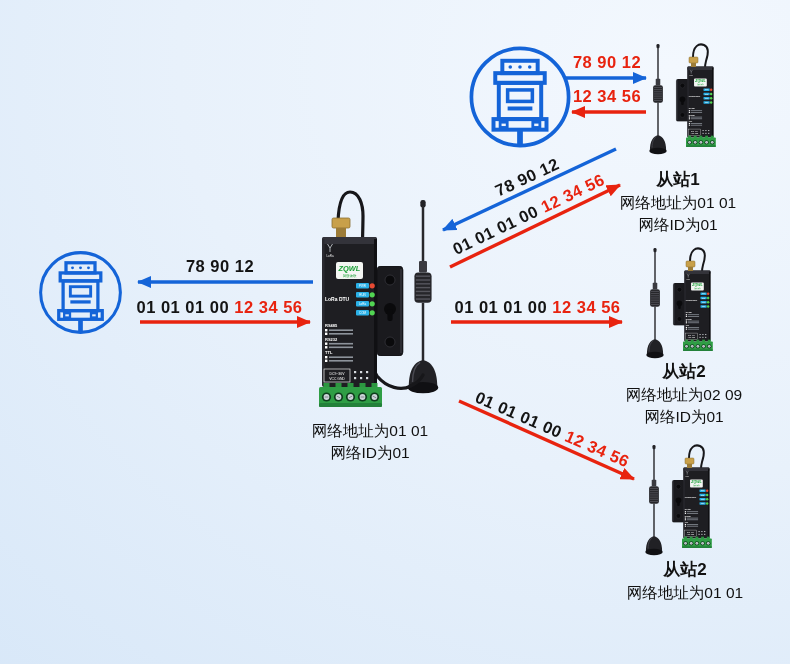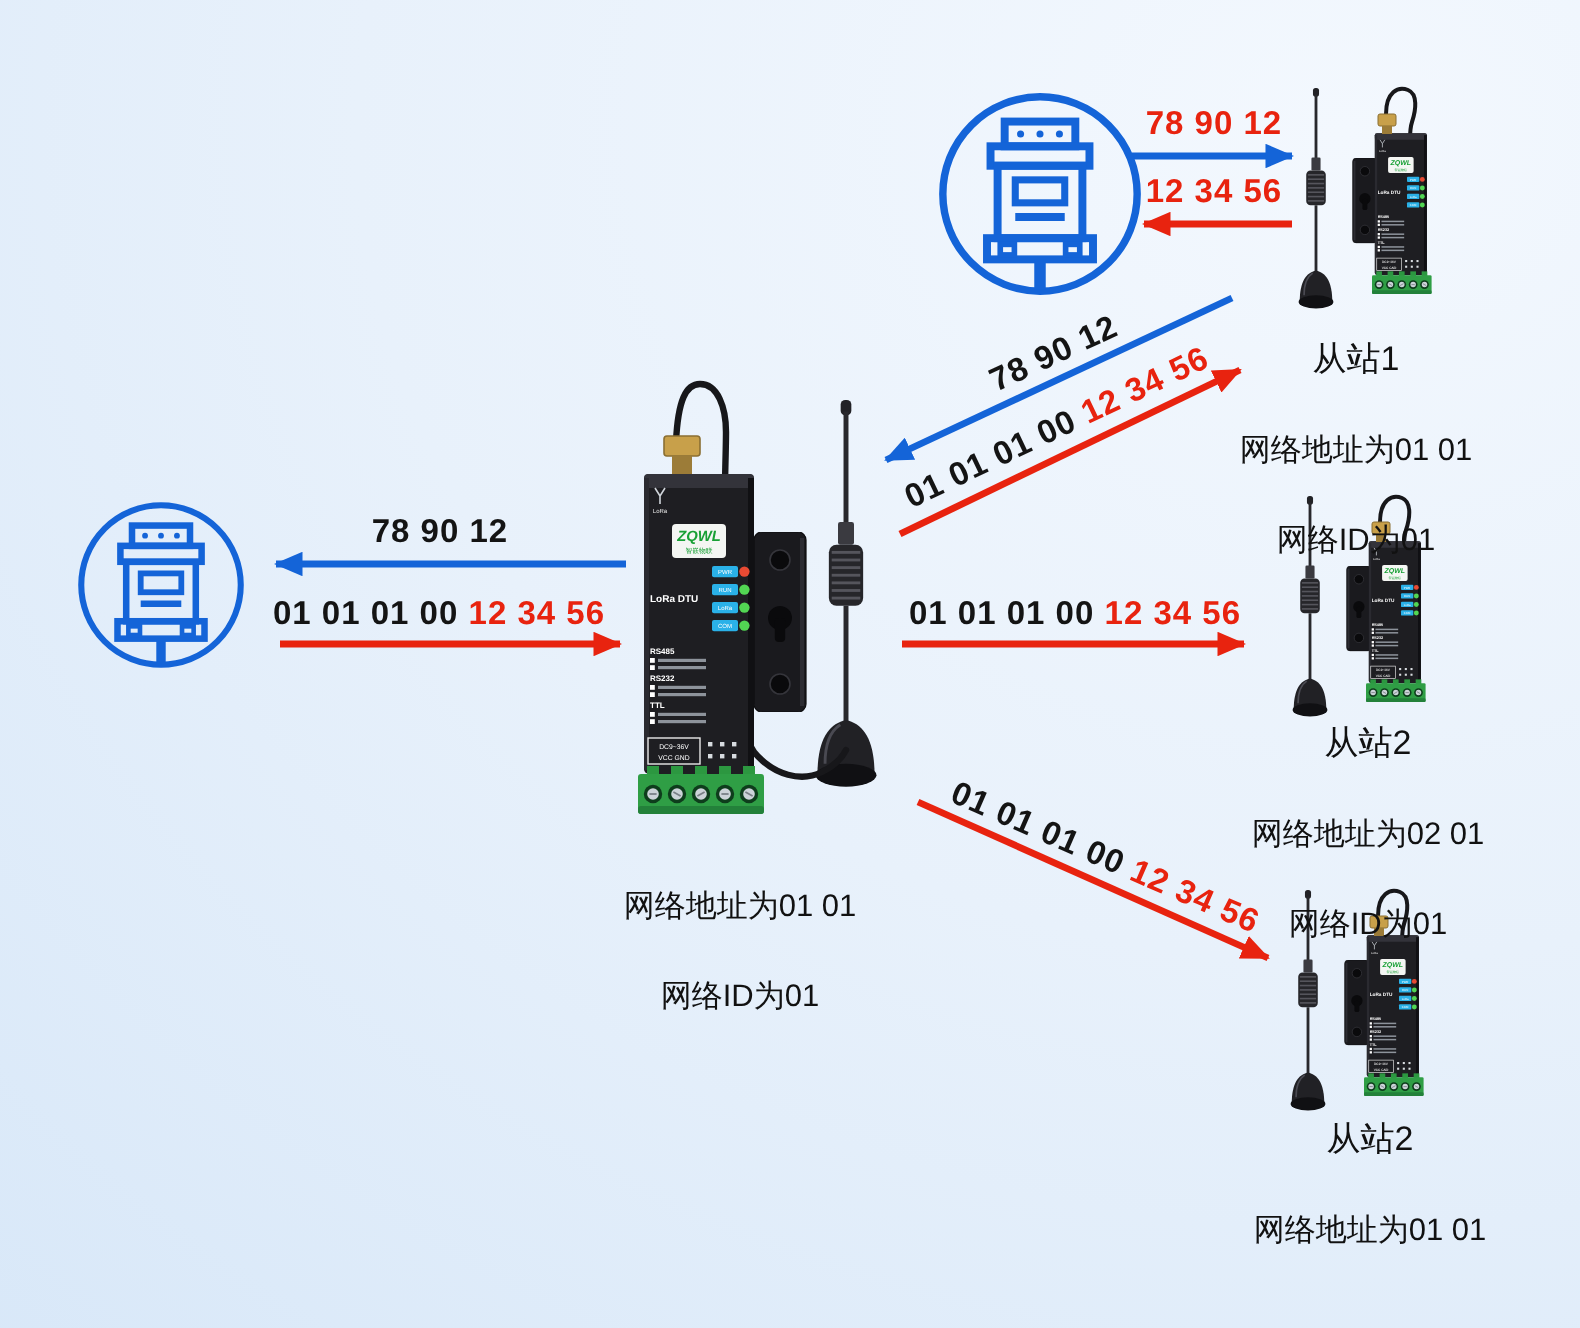--- a/index.html
+++ b/index.html
@@ -22,7 +22,7 @@
   .station{
     position:absolute;text-align:center;color:#111;white-space:nowrap;
   }
-  .station .name{font-size:17px;font-weight:normal;line-height:24px;}
+  .station .name{font-size:17px;font-weight:bold;line-height:24px;}
   .station .line{font-size:15.5px;line-height:22px;margin-top:23px;}
   .dtxt{font-family:"Liberation Sans","DejaVu Sans",sans-serif;}
 </style>

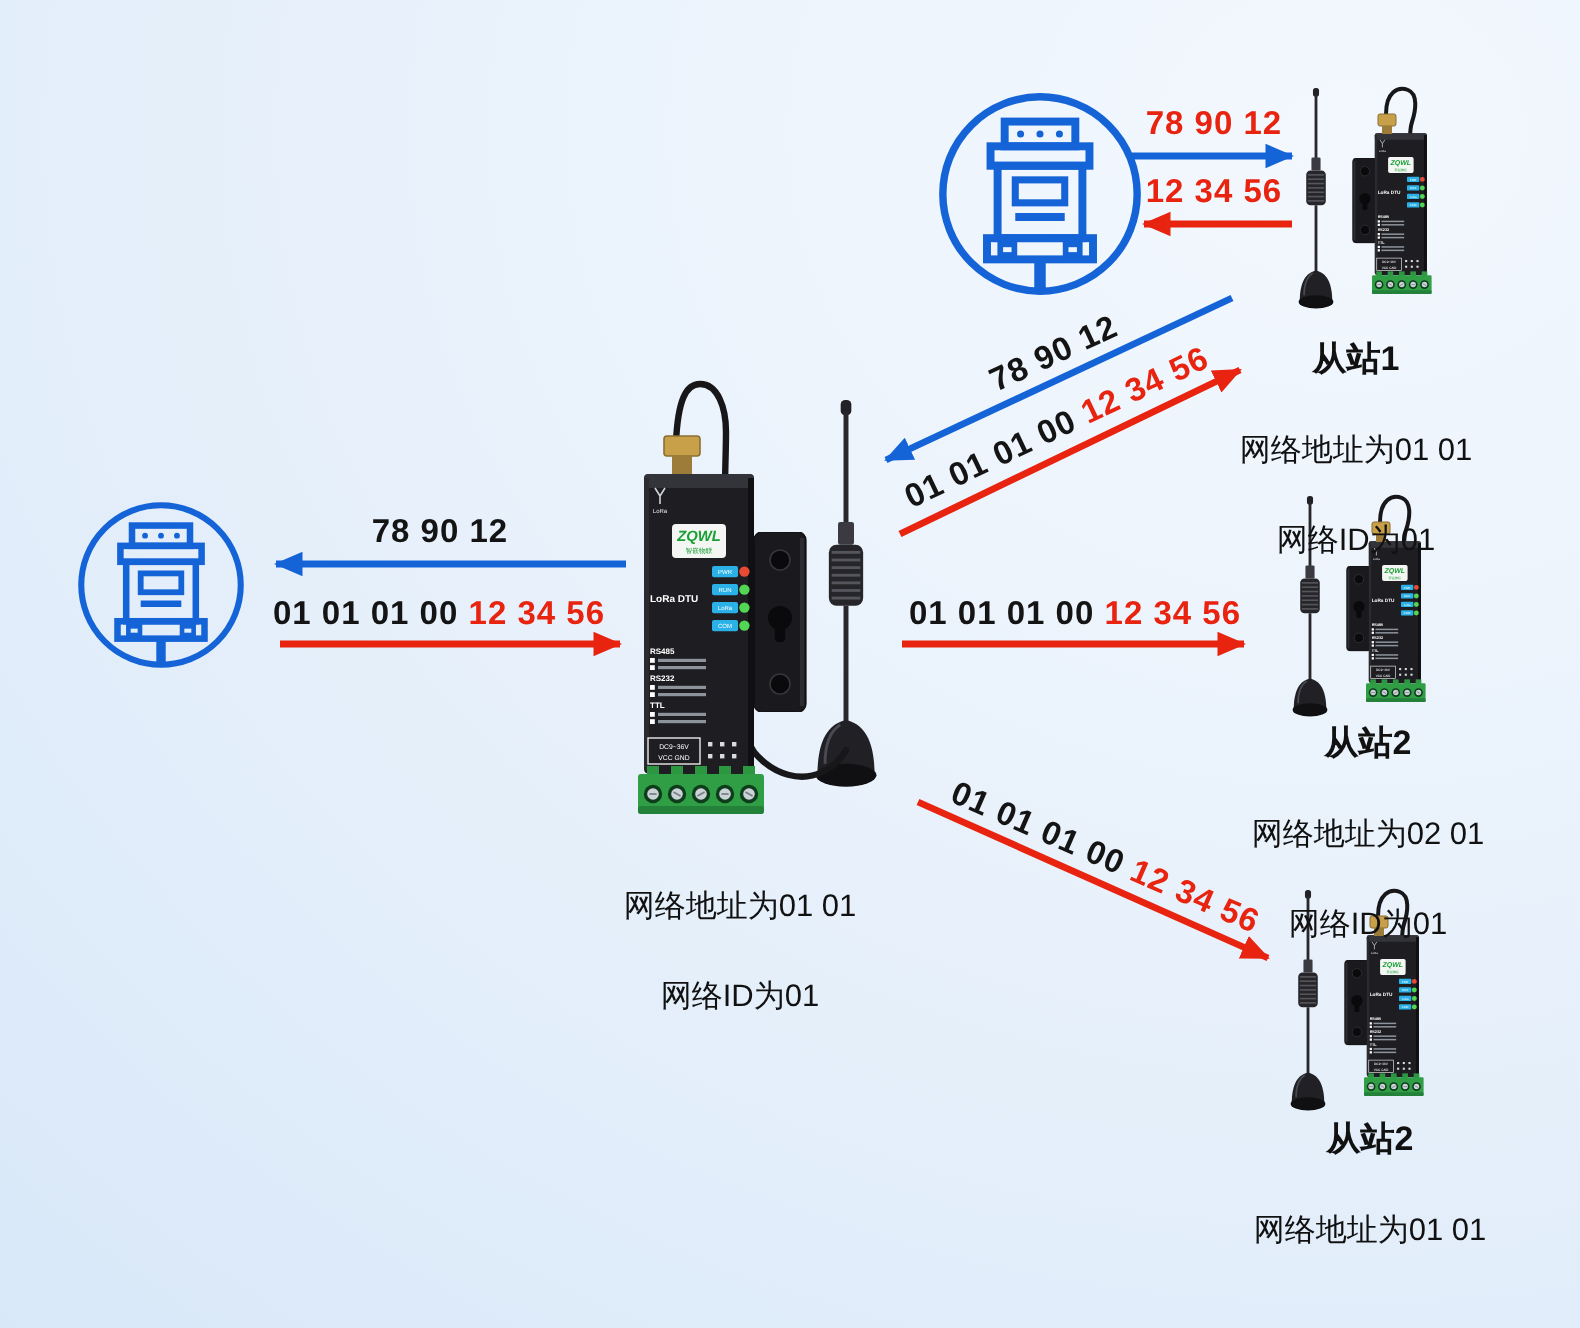--- a/index.html
+++ b/index.html
@@ -23,7 +23,7 @@
     position:absolute;text-align:center;color:#111;white-space:nowrap;
   }
   .station .name{font-size:17px;font-weight:bold;line-height:24px;}
-  .station .line{font-size:15.5px;line-height:22px;margin-top:23px;}
+  .station .line{font-size:15.5px;line-height:22px;}
   .dtxt{font-family:"Liberation Sans","DejaVu Sans",sans-serif;}
 </style>
 </head>

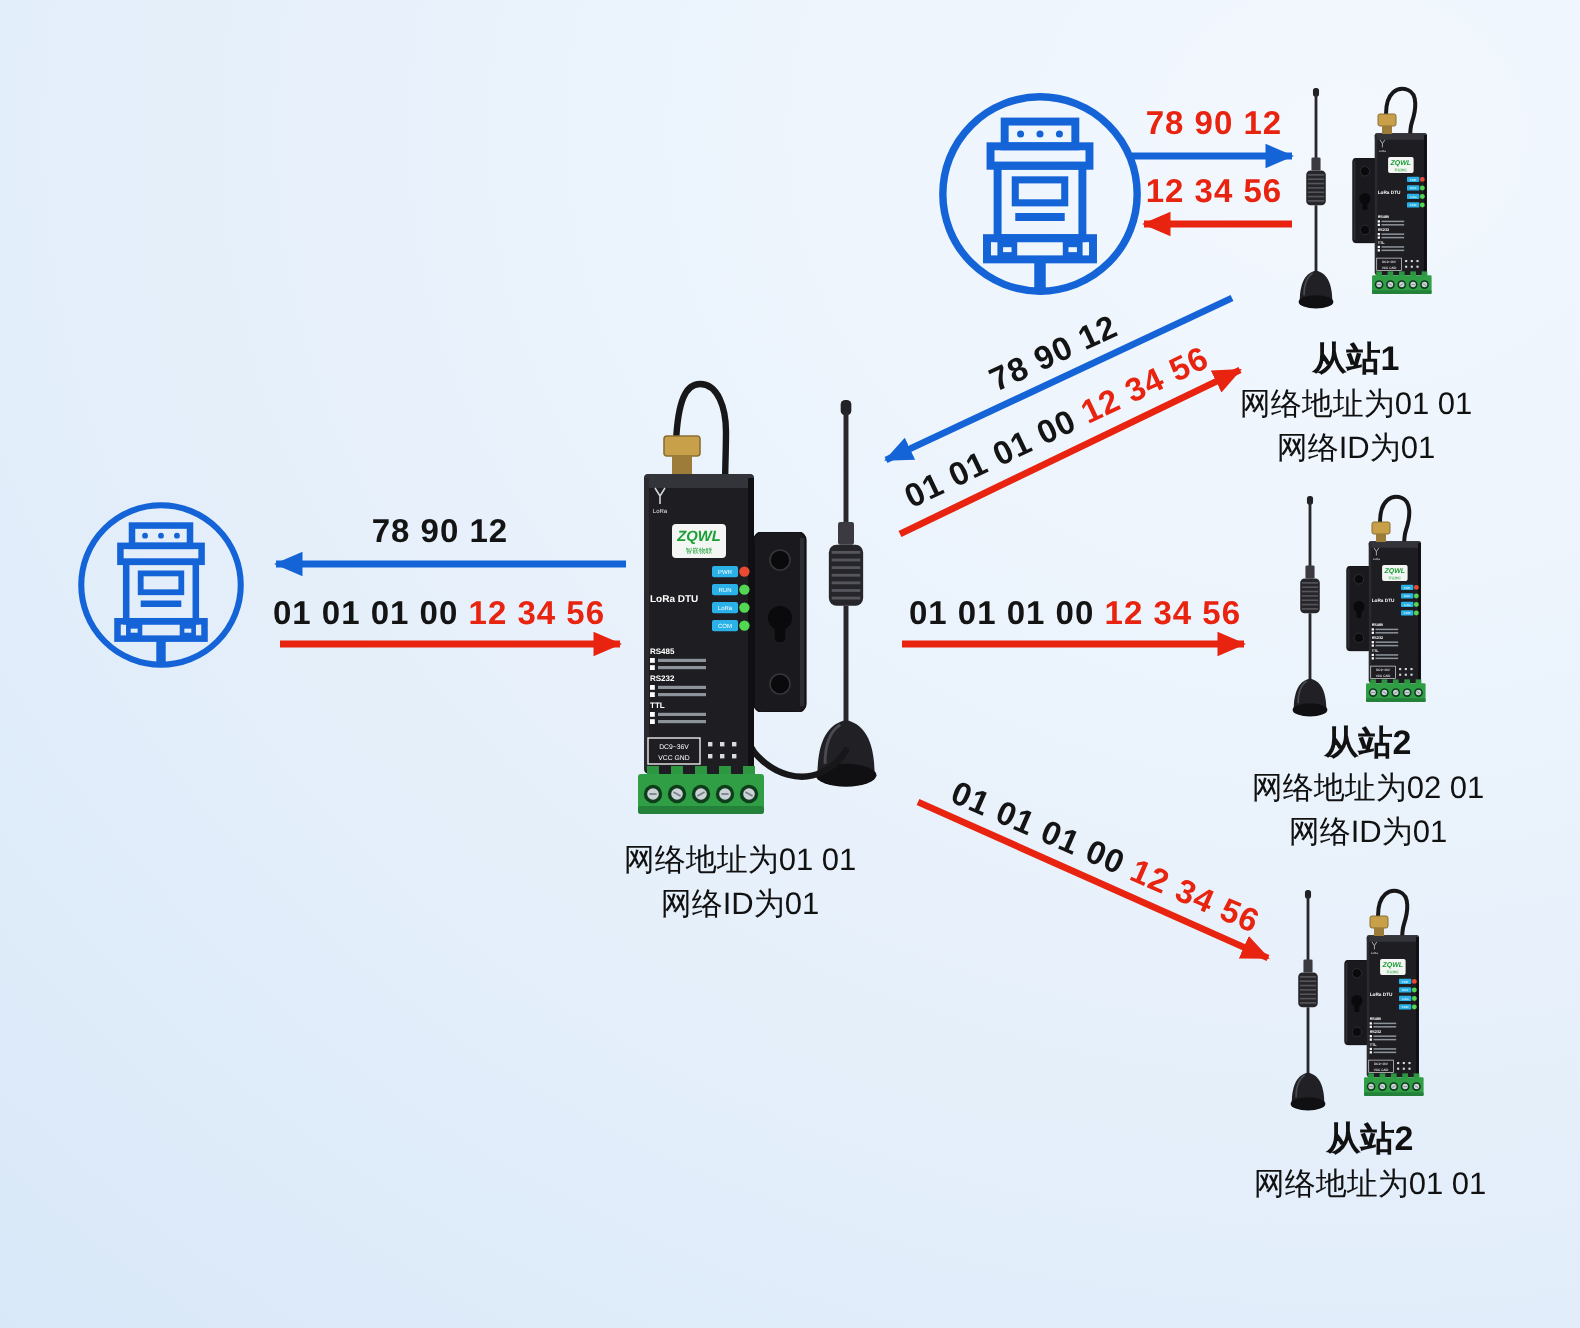--- a/index.html
+++ b/index.html
@@ -257,7 +257,7 @@
 
   <div class="station" style="left:599px;top:360px;width:170px">
     <div class="name">从站2</div>
-    <div class="line">网络地址为02 01</div>
+    <div class="line">网络地址为02 09</div>
     <div class="line">网络ID为01</div>
   </div>
 

